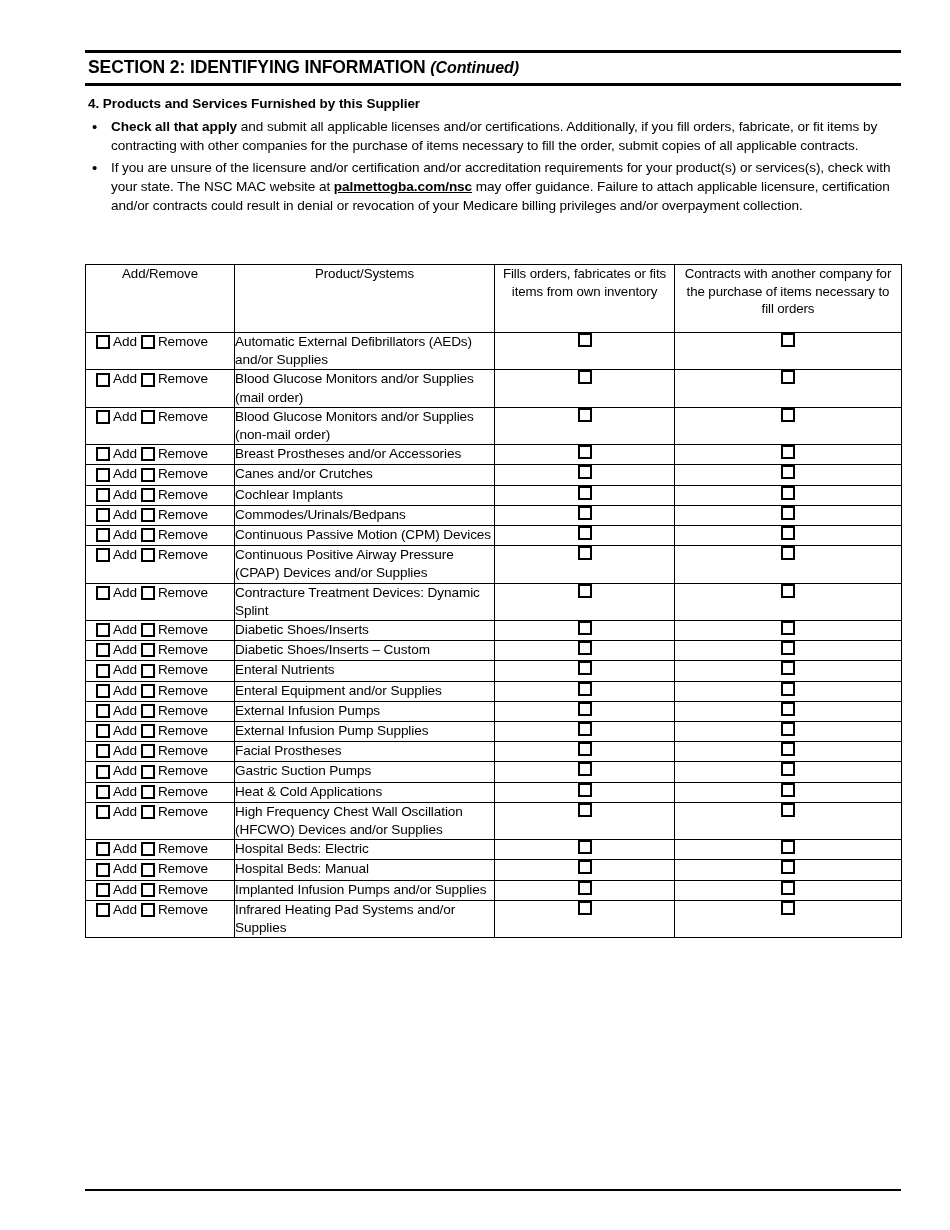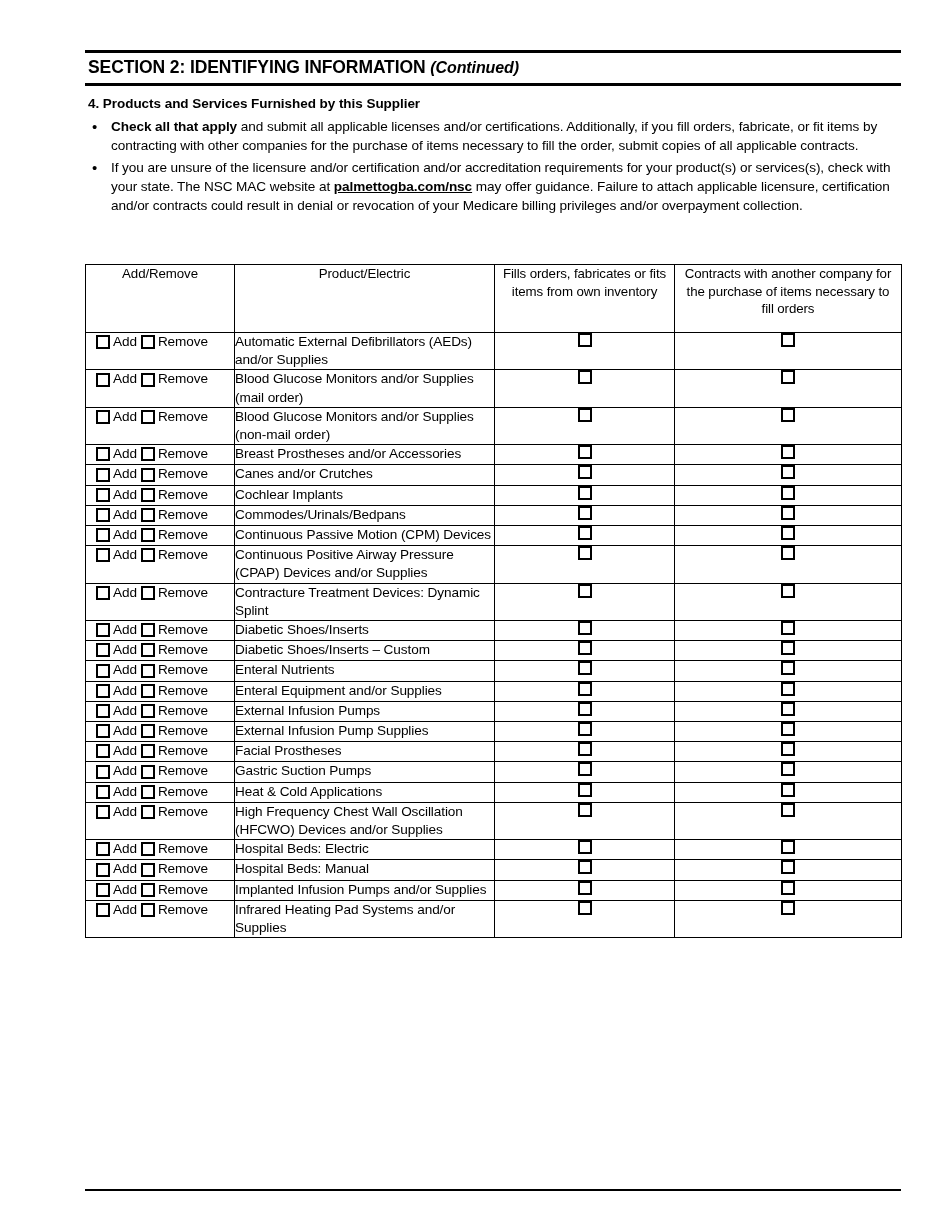--- a/index.html
+++ b/index.html
@@ -211,7 +211,7 @@
     <thead>
       <tr>
         <th>Add/Remove</th>
-        <th>Product/Electric</th>
+        <th>Product/Systems</th>
         <th class="h-center-pad">Fills orders, fabricates or fits items from own inventory</th>
         <th class="h-center-pad">Contracts with another company for the purchase of items necessary to fill orders</th>
       </tr>

